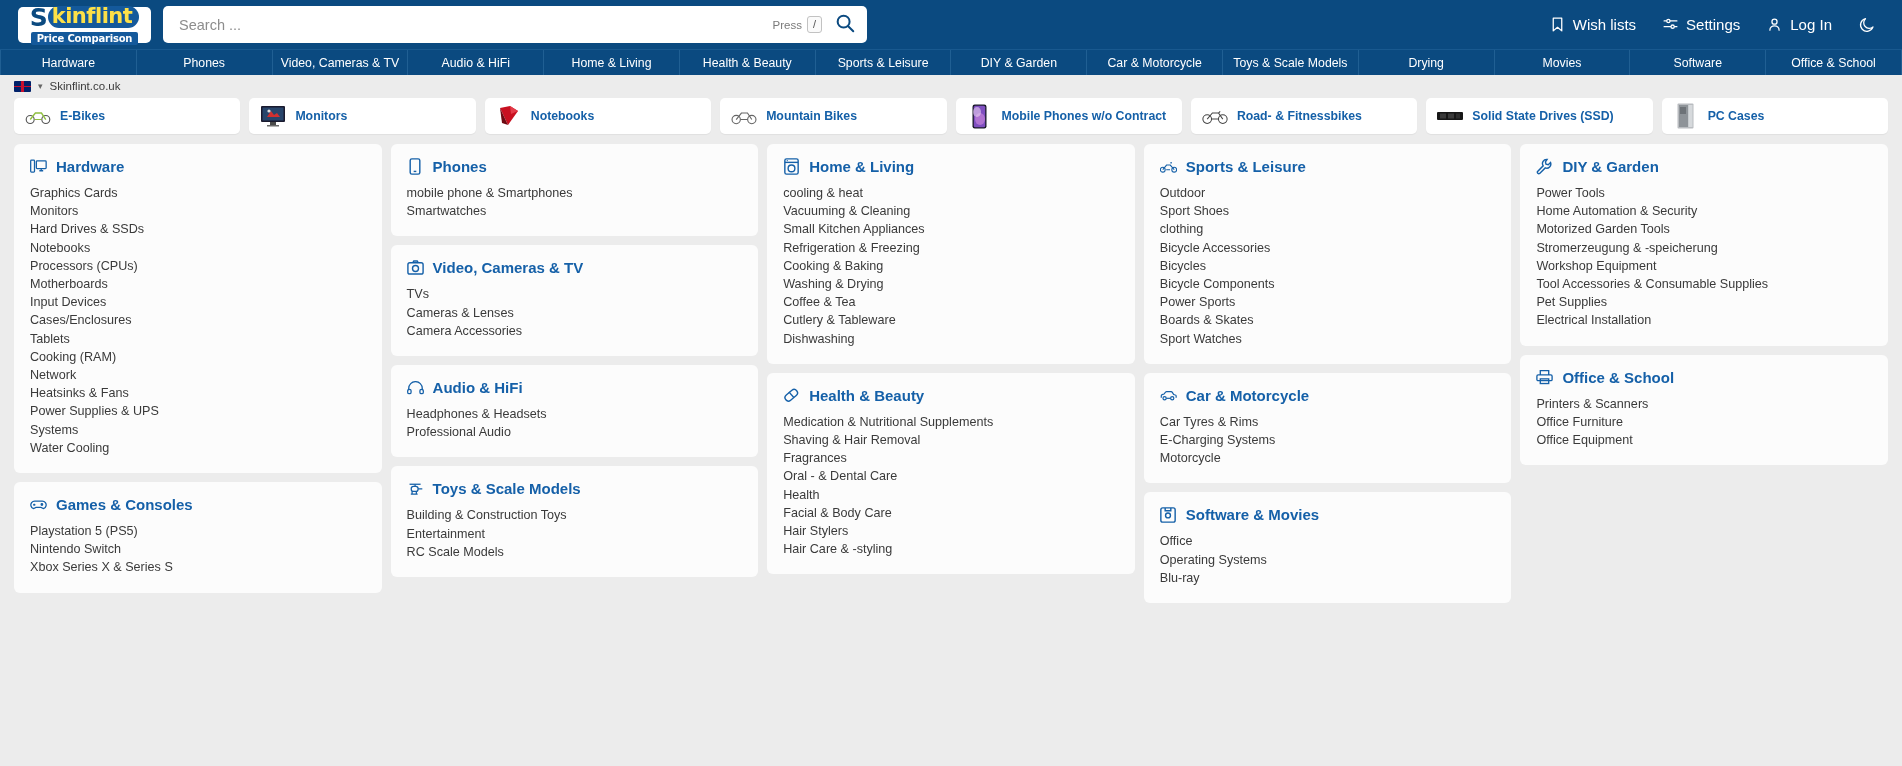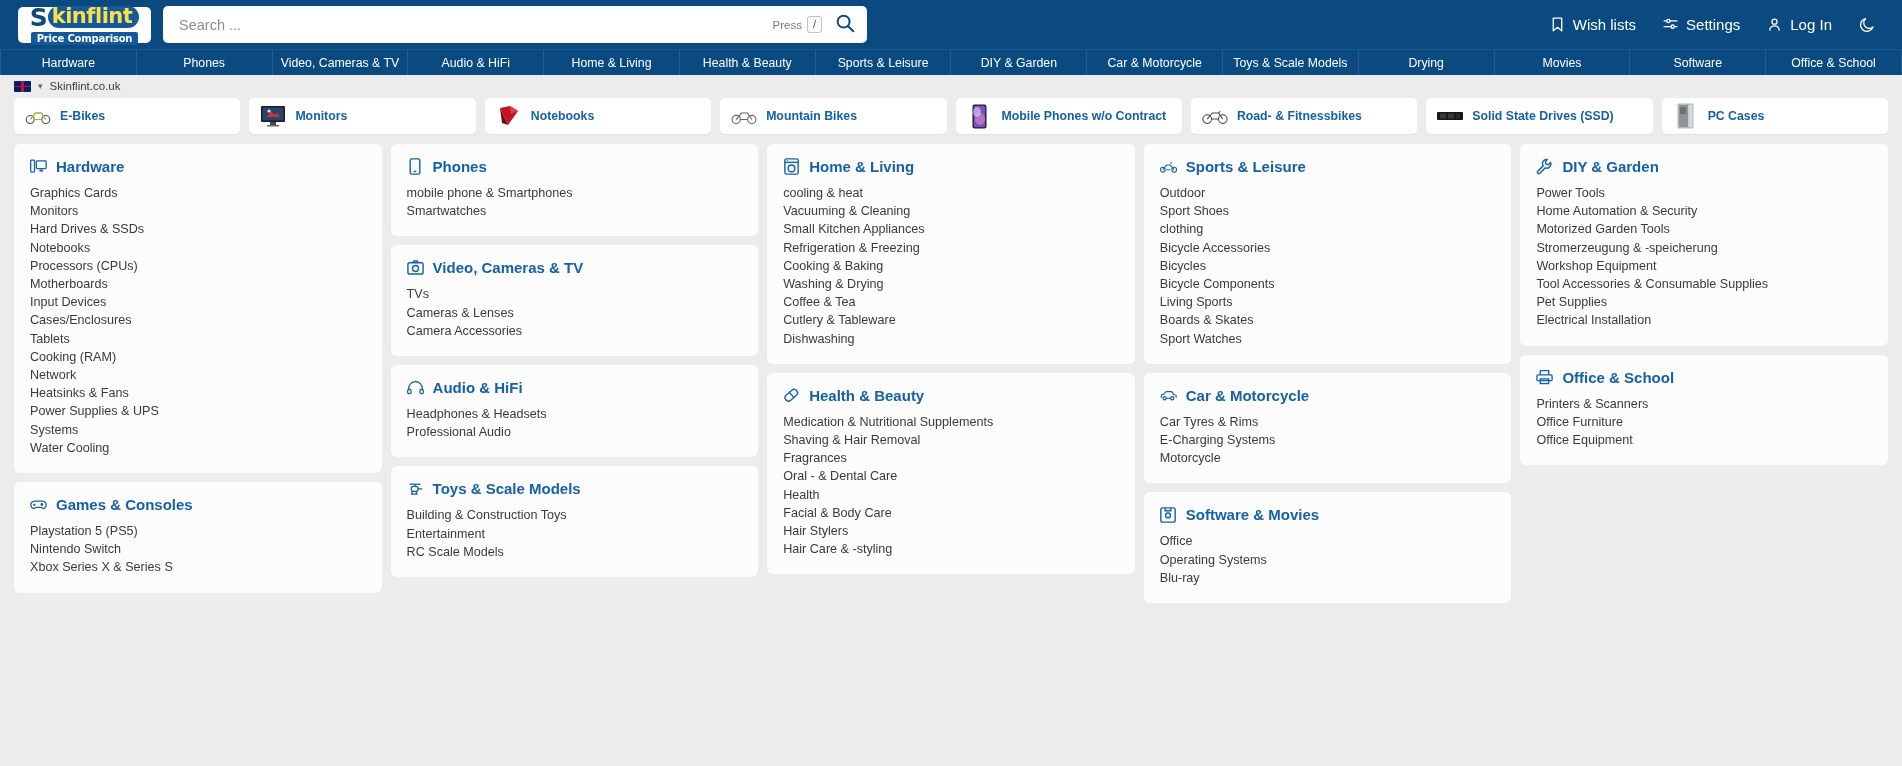--- a/index.html
+++ b/index.html
@@ -579,7 +579,7 @@
         <li>Bicycle Accessories</li>
         <li>Bicycles</li>
         <li>Bicycle Components</li>
-        <li>Living Sports</li>
+        <li>Power Sports</li>
         <li>Boards &amp; Skates</li>
         <li>Sport Watches</li>
       </ul>

